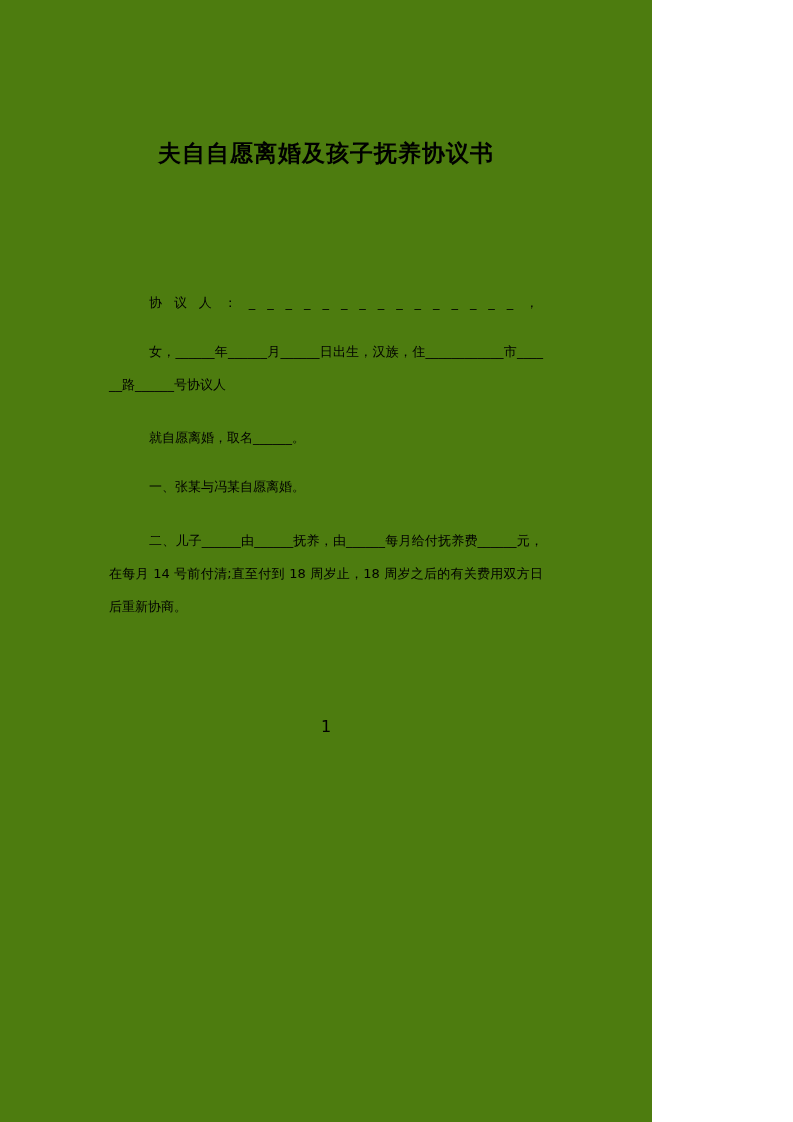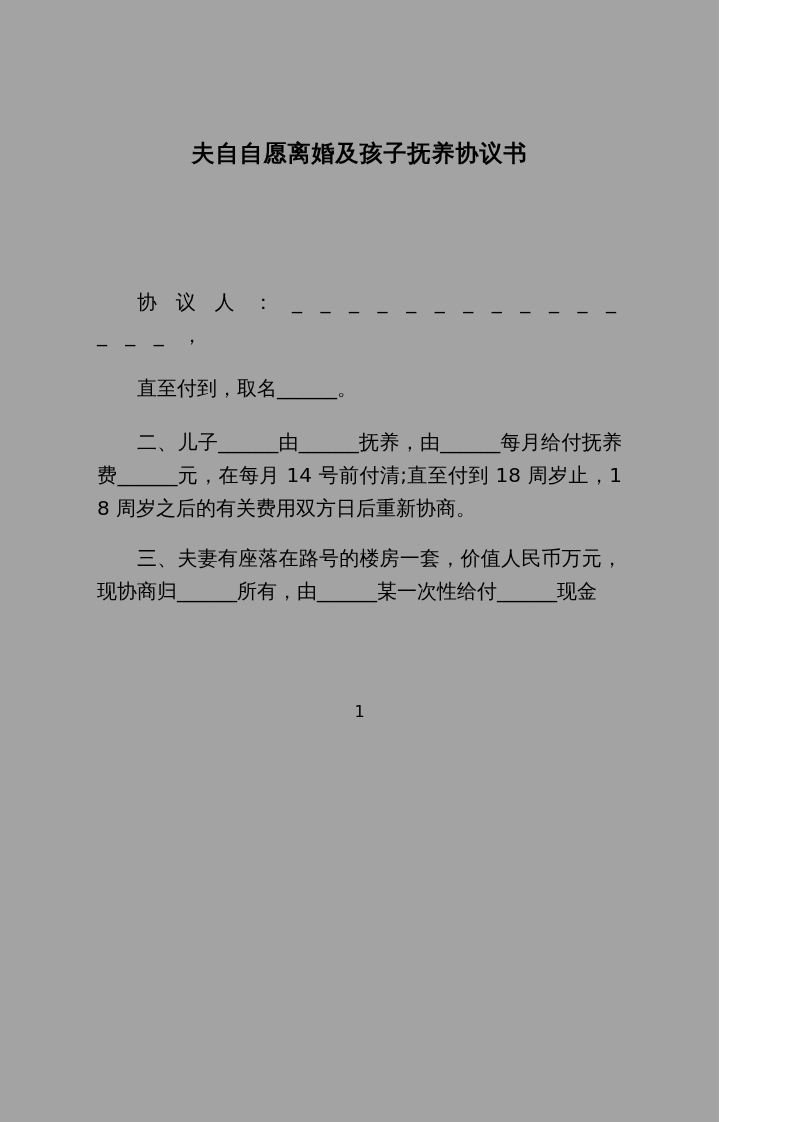--- a/index.html
+++ b/index.html
@@ -9,9 +9,9 @@
   }
   .page {
     position: relative;
-    width: 719px;
+    width: 652px;
     height: 1122px;
-    background: #a3a3a3;
+    background: #4d7c0f;
     overflow: hidden;
     font-family: "DejaVu Sans", sans-serif;
     color: #000000;

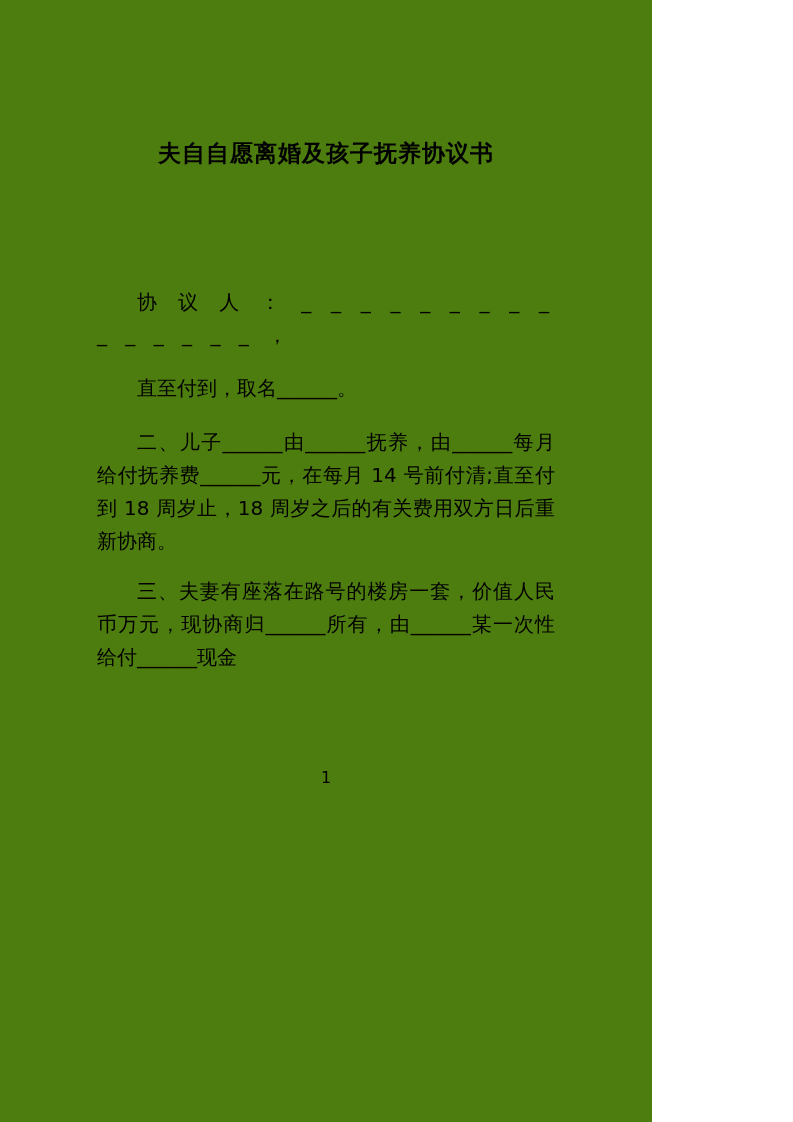--- a/index.html
+++ b/index.html
@@ -28,8 +28,8 @@
     letter-spacing: 1px;
   }
   .doc-p {
-    margin: 4px;
-    font-size: 20px;
+    margin: 16px;
+    font-size: 13px;
     line-height: 33px;
     text-align: justify;
     text-indent: 40px;

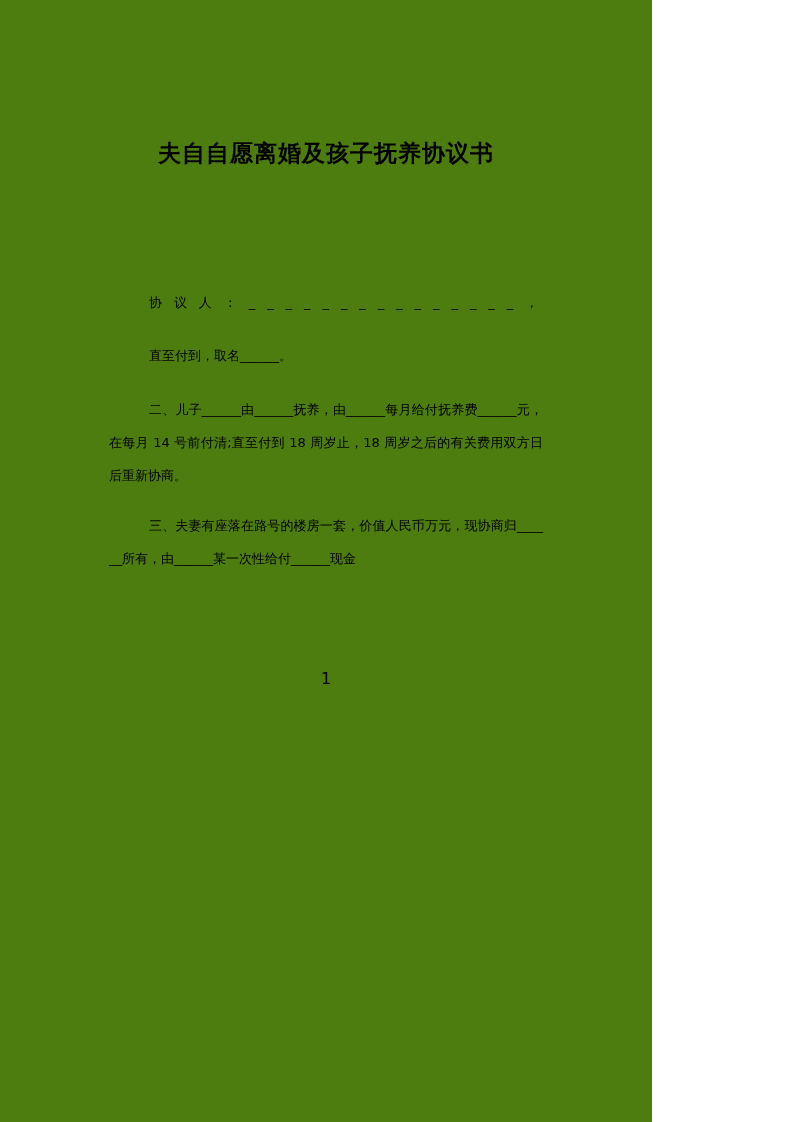--- a/index.html
+++ b/index.html
@@ -65,6 +65,7 @@
     <p class="doc-p" id="p-parties">协 议 人 ： _ _ _ _ _ _ _ _ _ _ _ _ _ _ _ ，</p>
 
 
+    <p class="doc-p" id="p-female">女，______年______月______日出生，汉族，住____________市______路______号协议人</p>
 
 
     <p class="doc-p" id="p-birth">直至付到，取名______。</p>

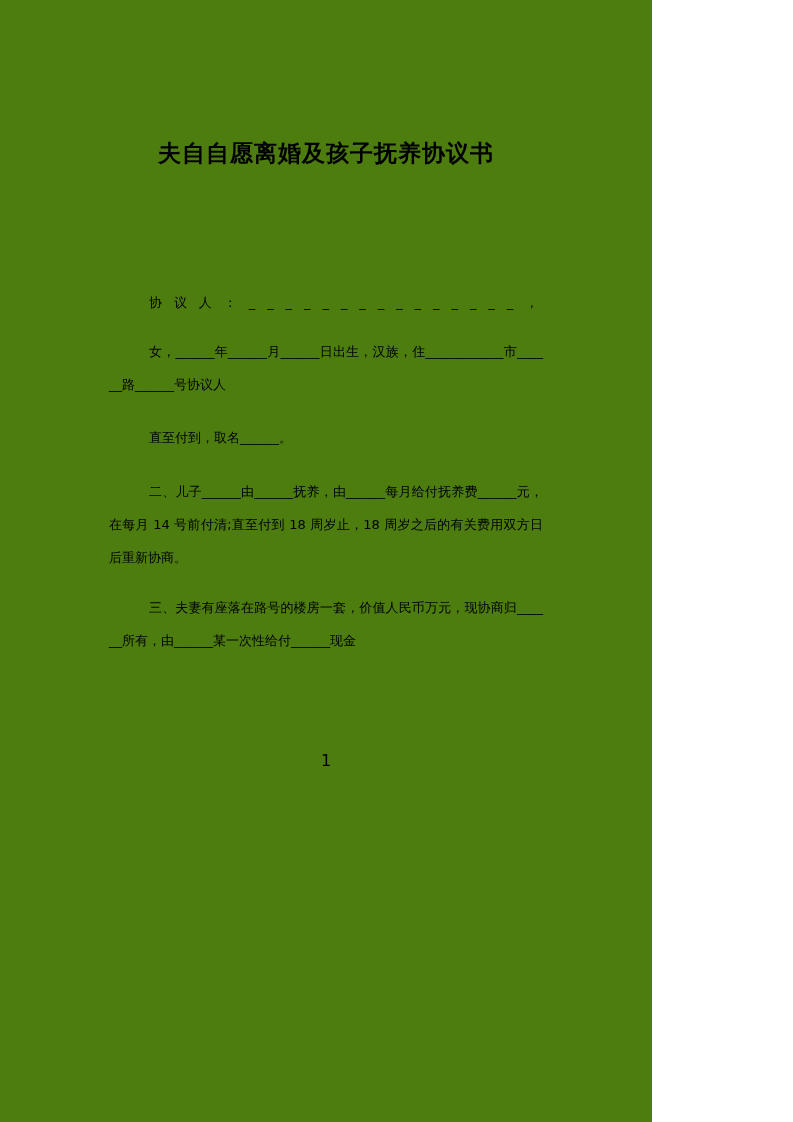--- a/index.html
+++ b/index.html
@@ -68,7 +68,7 @@
     <p class="doc-p" id="p-female">女，______年______月______日出生，汉族，住____________市______路______号协议人</p>
 
 
-    <p class="doc-p" id="p-birth">直至付到，取名______。</p>
+    <p class="doc-p" id="p-birth">就自愿离婚，取名______。</p>
 
 
 

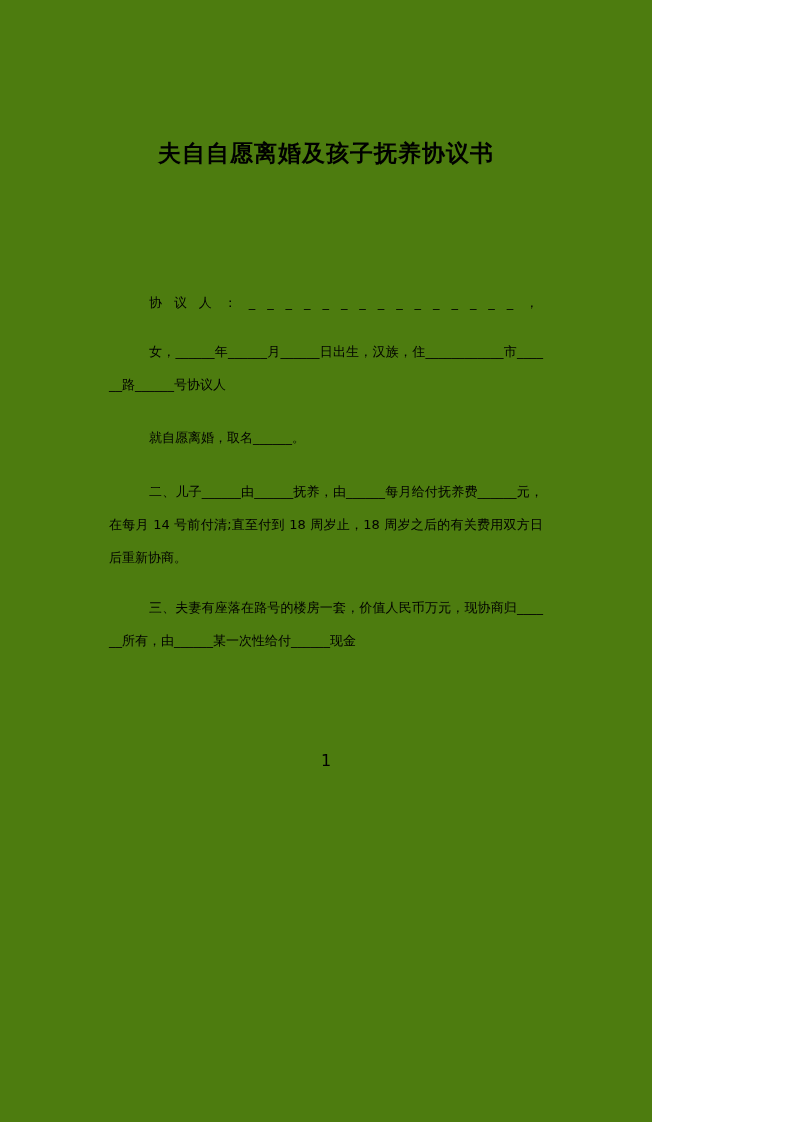--- a/index.html
+++ b/index.html
@@ -71,6 +71,7 @@
     <p class="doc-p" id="p-birth">就自愿离婚，取名______。</p>
 
 
+    <p class="doc-p" id="p-clause1">一、张某与冯某自愿离婚。</p>
 
     <p class="doc-p" id="p-clause2">二、儿子______由______抚养，由______每月给付抚养费______元，在每月 14 号前付清;直至付到 18 周岁止，18 周岁之后的有关费用双方日后重新协商。</p>
 

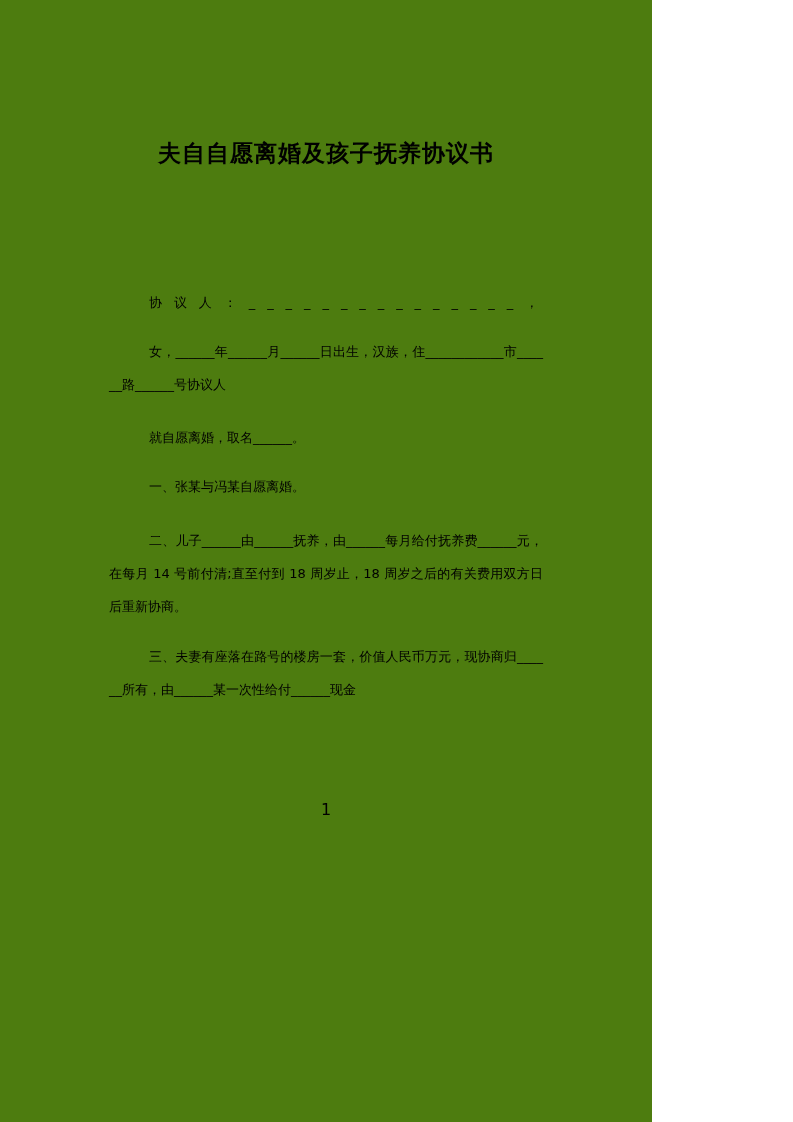--- a/index.html
+++ b/index.html
@@ -75,7 +75,6 @@
 
     <p class="doc-p" id="p-clause2">二、儿子______由______抚养，由______每月给付抚养费______元，在每月 14 号前付清;直至付到 18 周岁止，18 周岁之后的有关费用双方日后重新协商。</p>
 
-    <p class="doc-p" id="p-clause3">三、夫妻有座落在路号的楼房一套，价值人民币万元，现协商归______所有，由______某一次性给付______现金</p>
 
 
     <div class="page-number">1</div>

